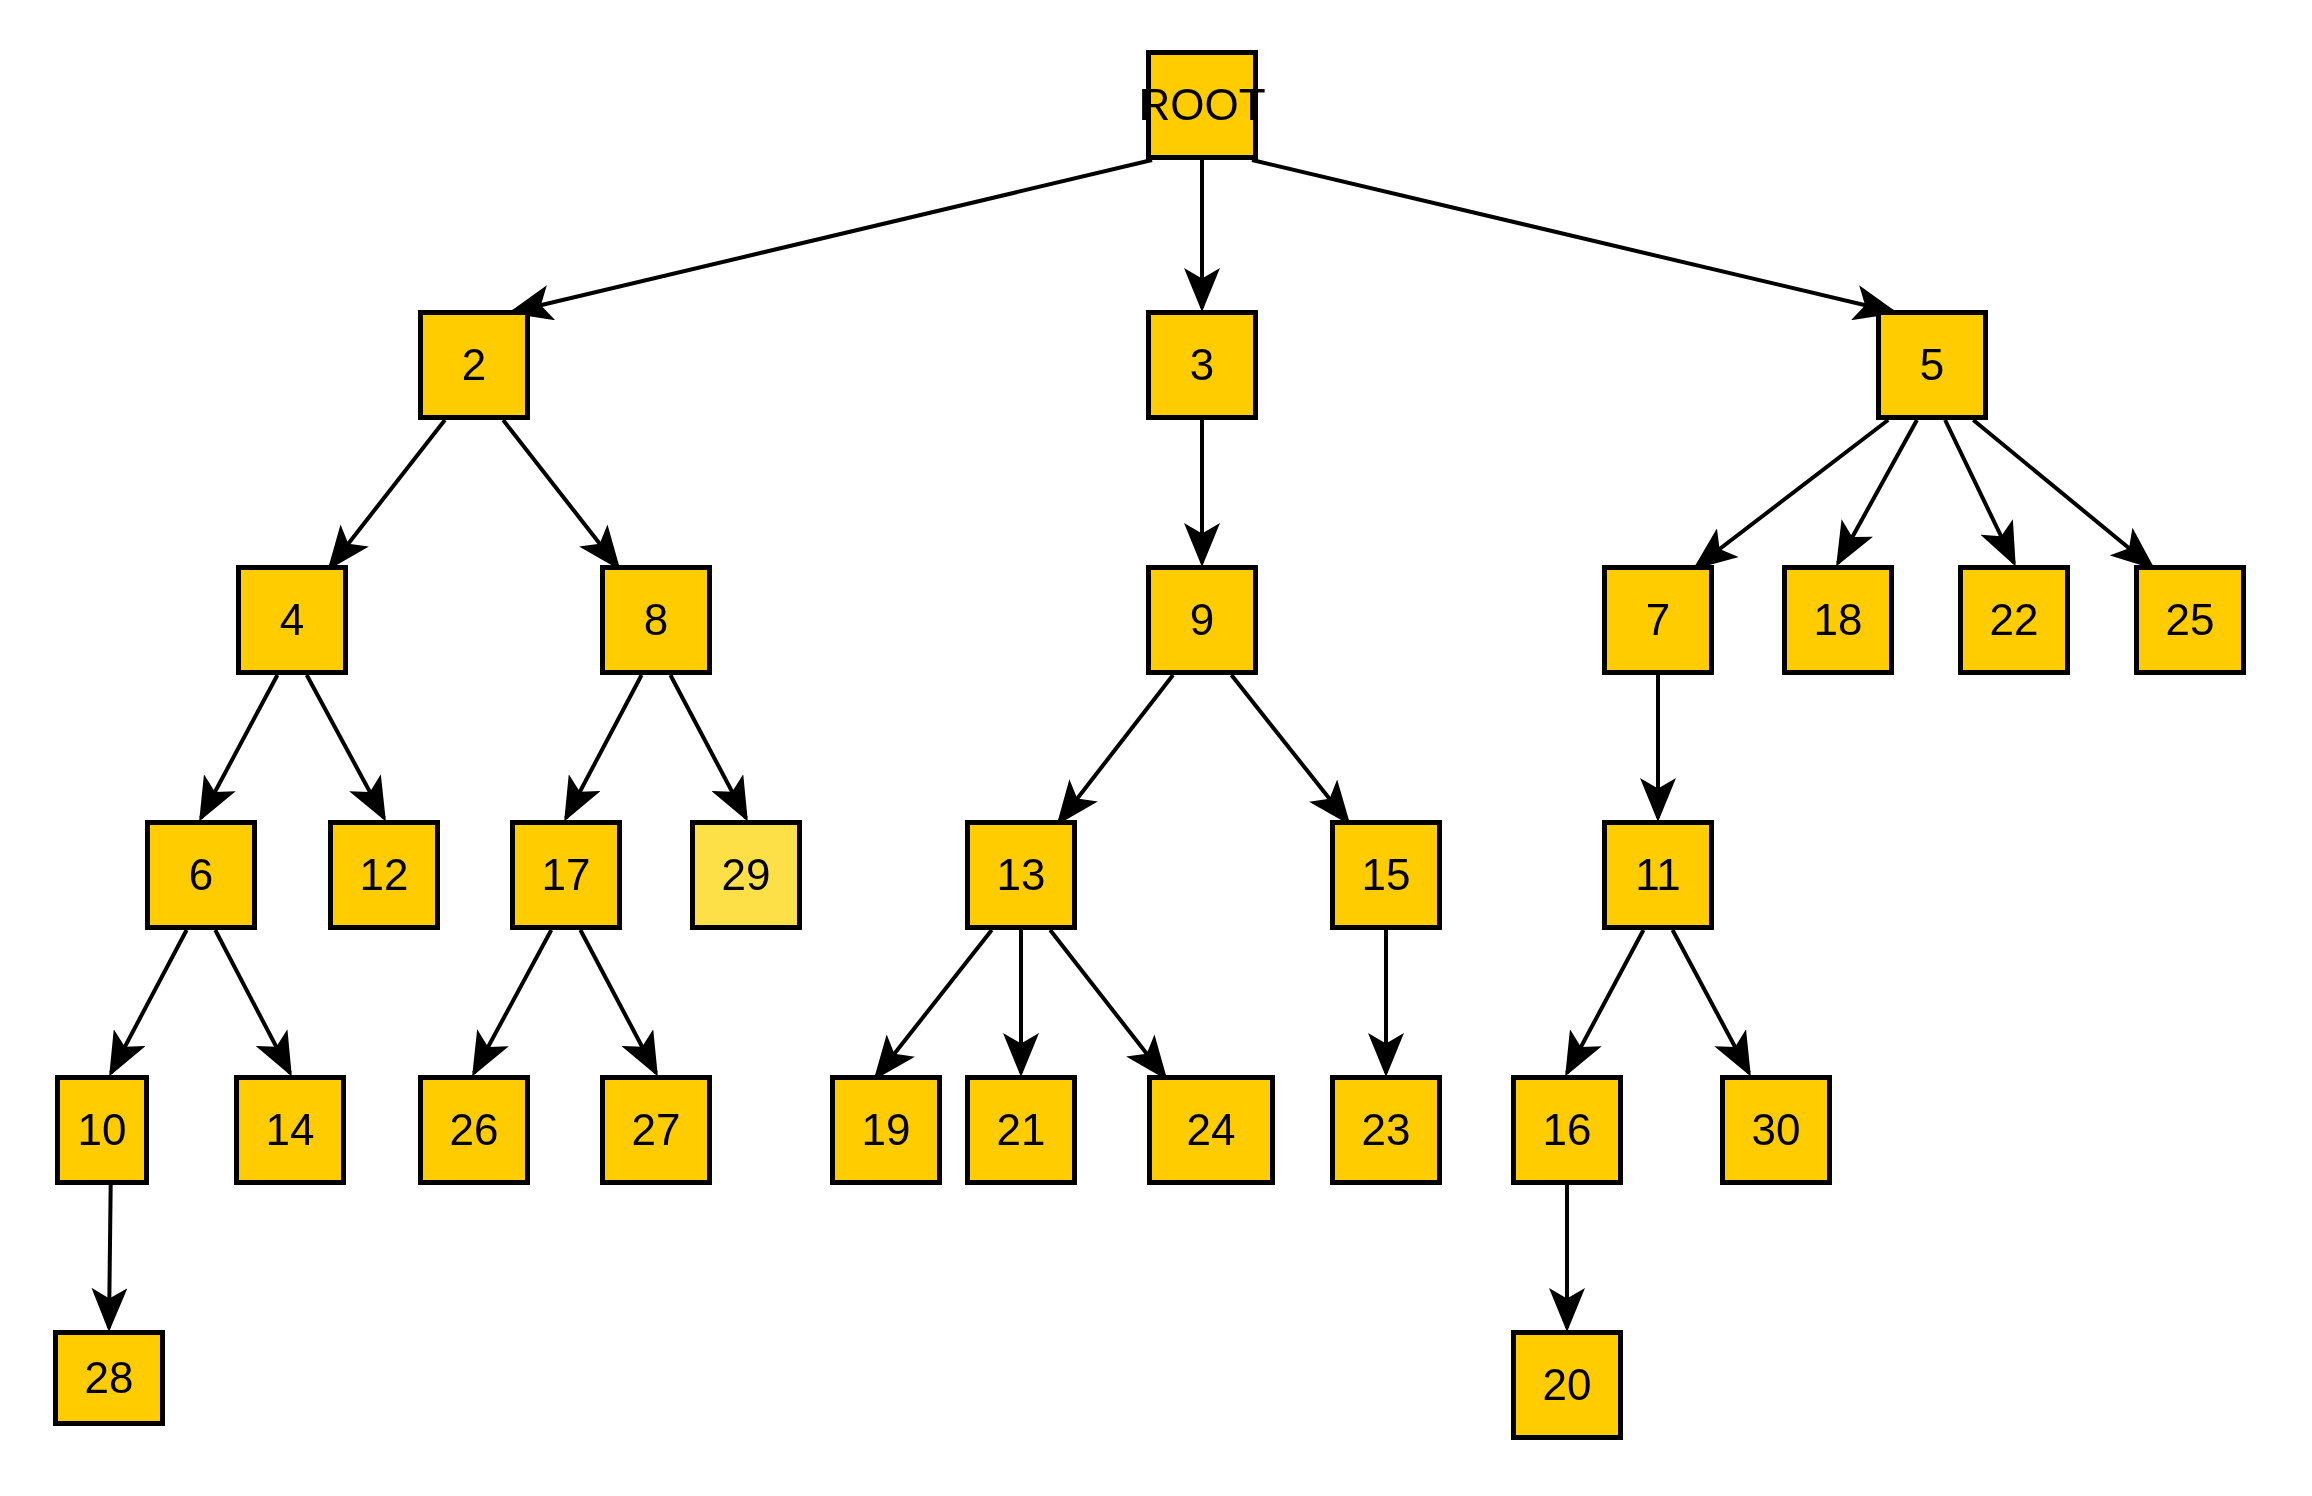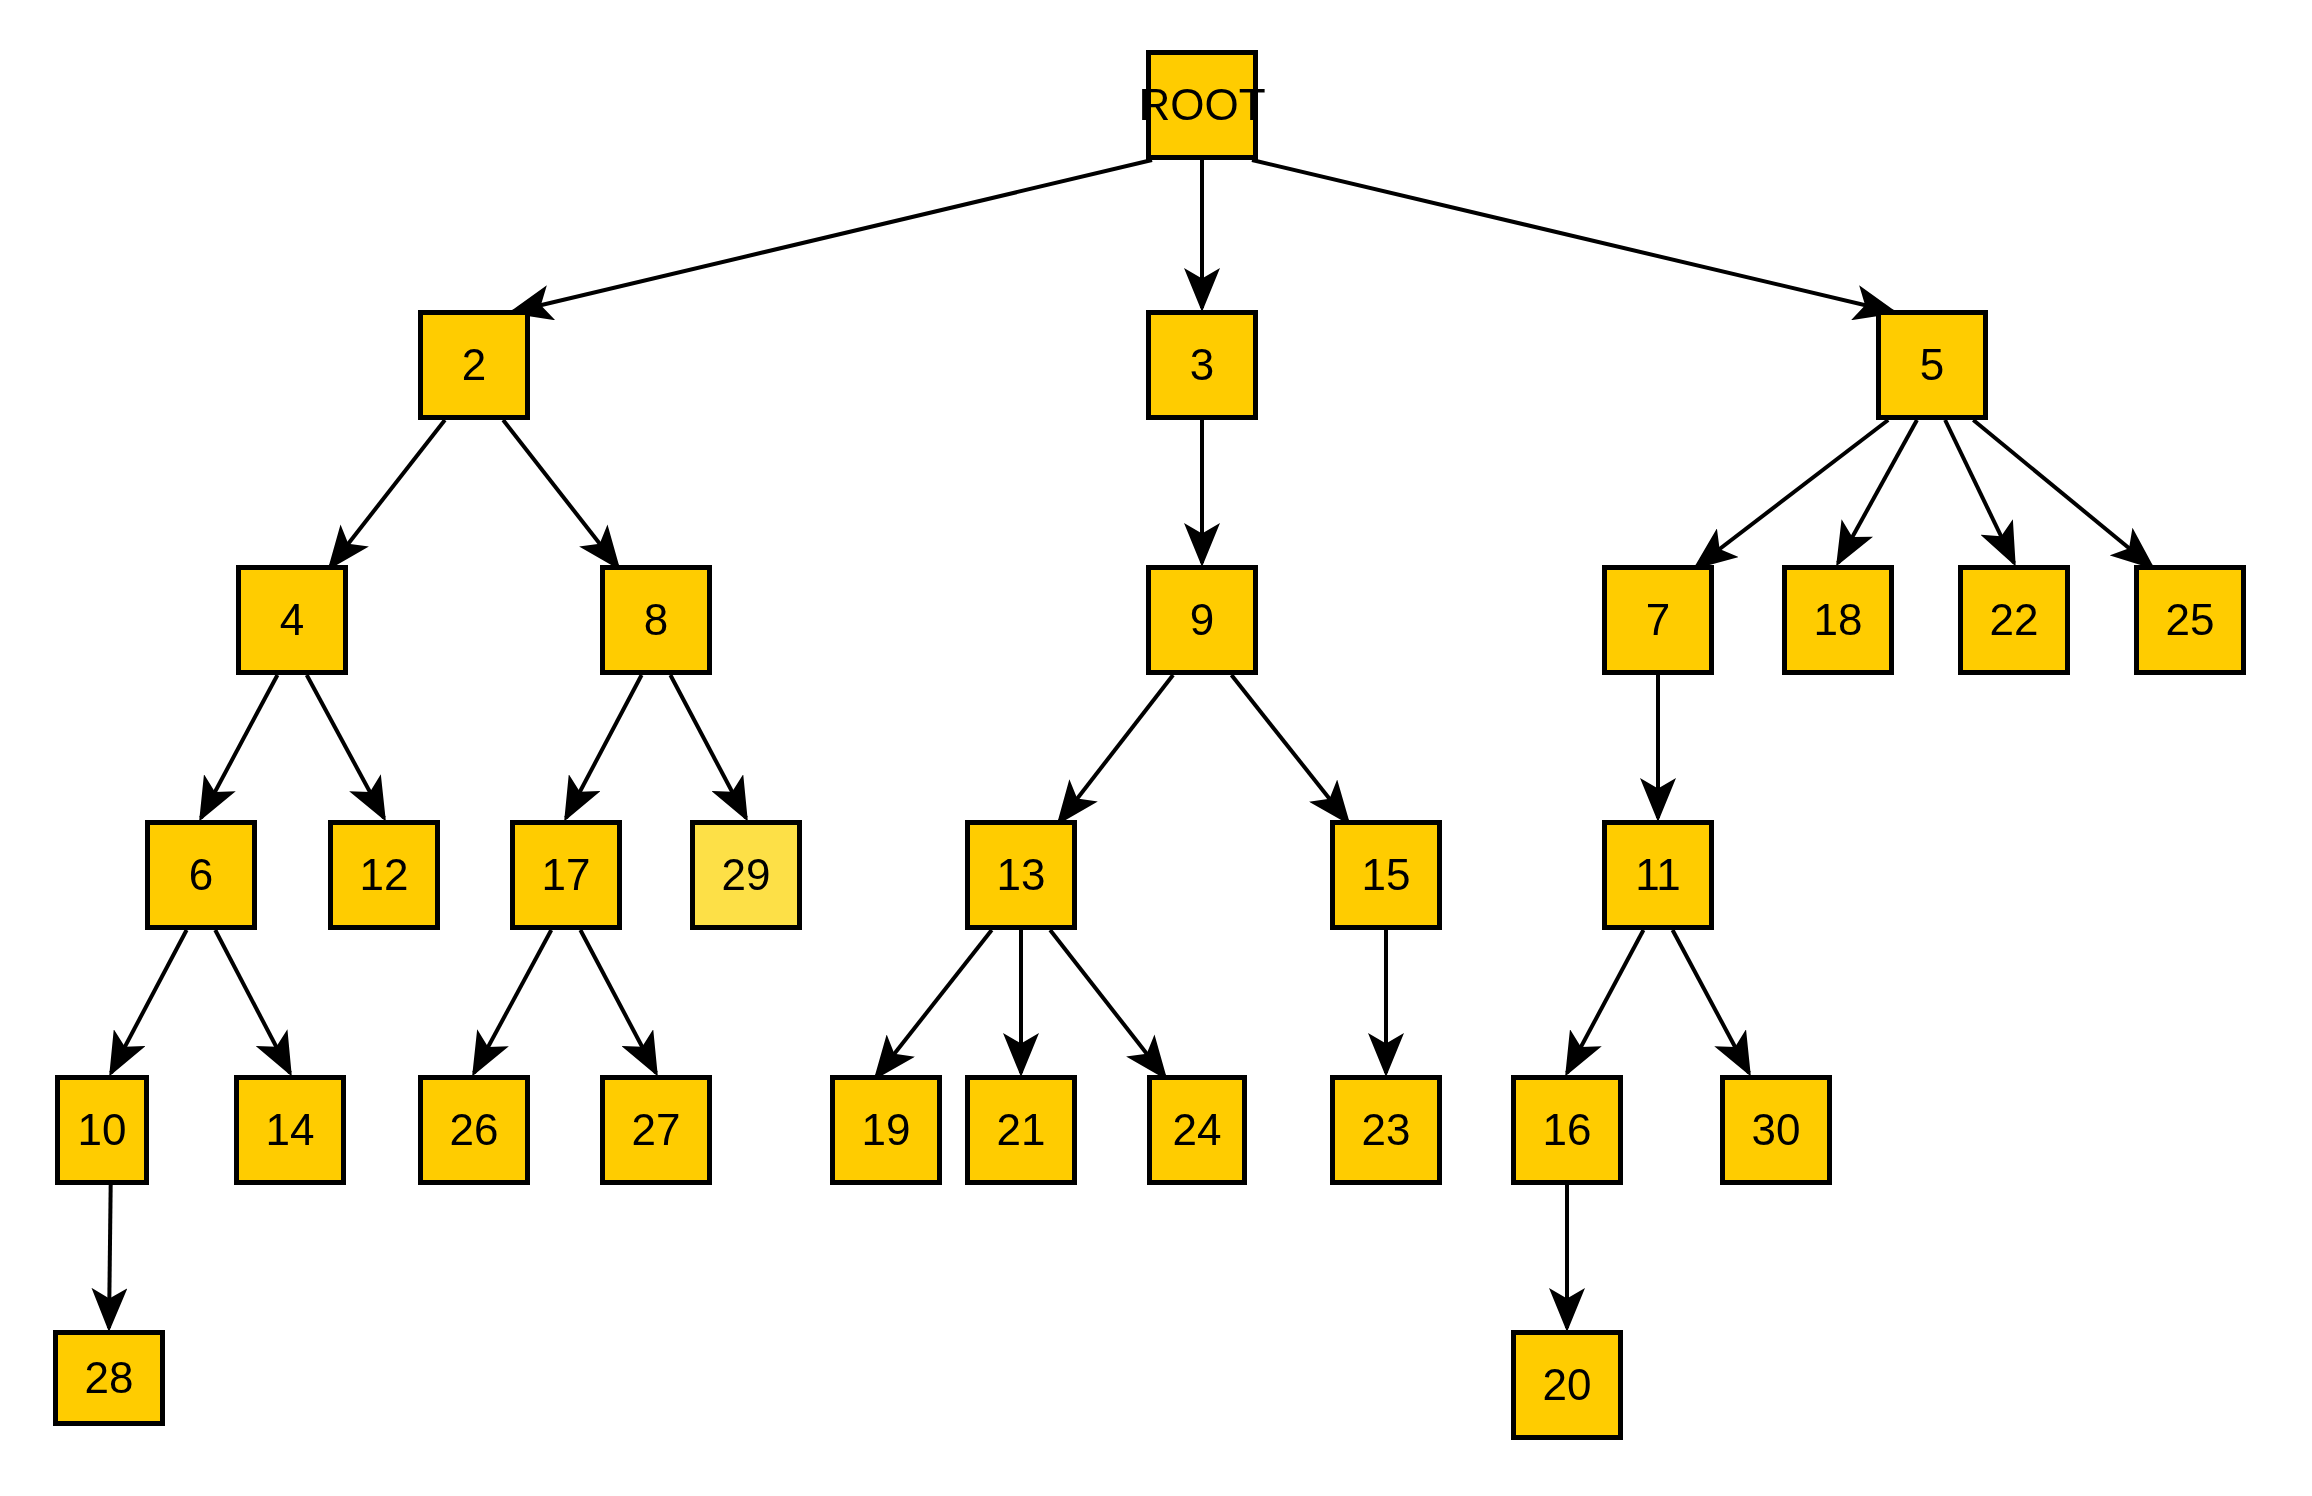--- a/index.html
+++ b/index.html
@@ -169,7 +169,7 @@
       <div class="node" style="left: 965px; top: 1075px; width: 112px; height: 110px; background: rgb(255, 204, 0); border-color: rgb(0, 0, 0);">
         <span class="node-label">21</span>
       </div>
-      <div class="node" style="left: 1147px; top: 1075px; width: 100px; height: 110px; background: rgb(255, 204, 0); border-color: rgb(0, 0, 0);">
+      <div class="node" style="left: 1147px; top: 1075px; width: 128px; height: 110px; background: rgb(255, 204, 0); border-color: rgb(0, 0, 0);">
         <span class="node-label">24</span>
       </div>
       <div class="node" style="left: 1330px; top: 1075px; width: 112px; height: 110px; background: rgb(255, 204, 0); border-color: rgb(0, 0, 0);">

